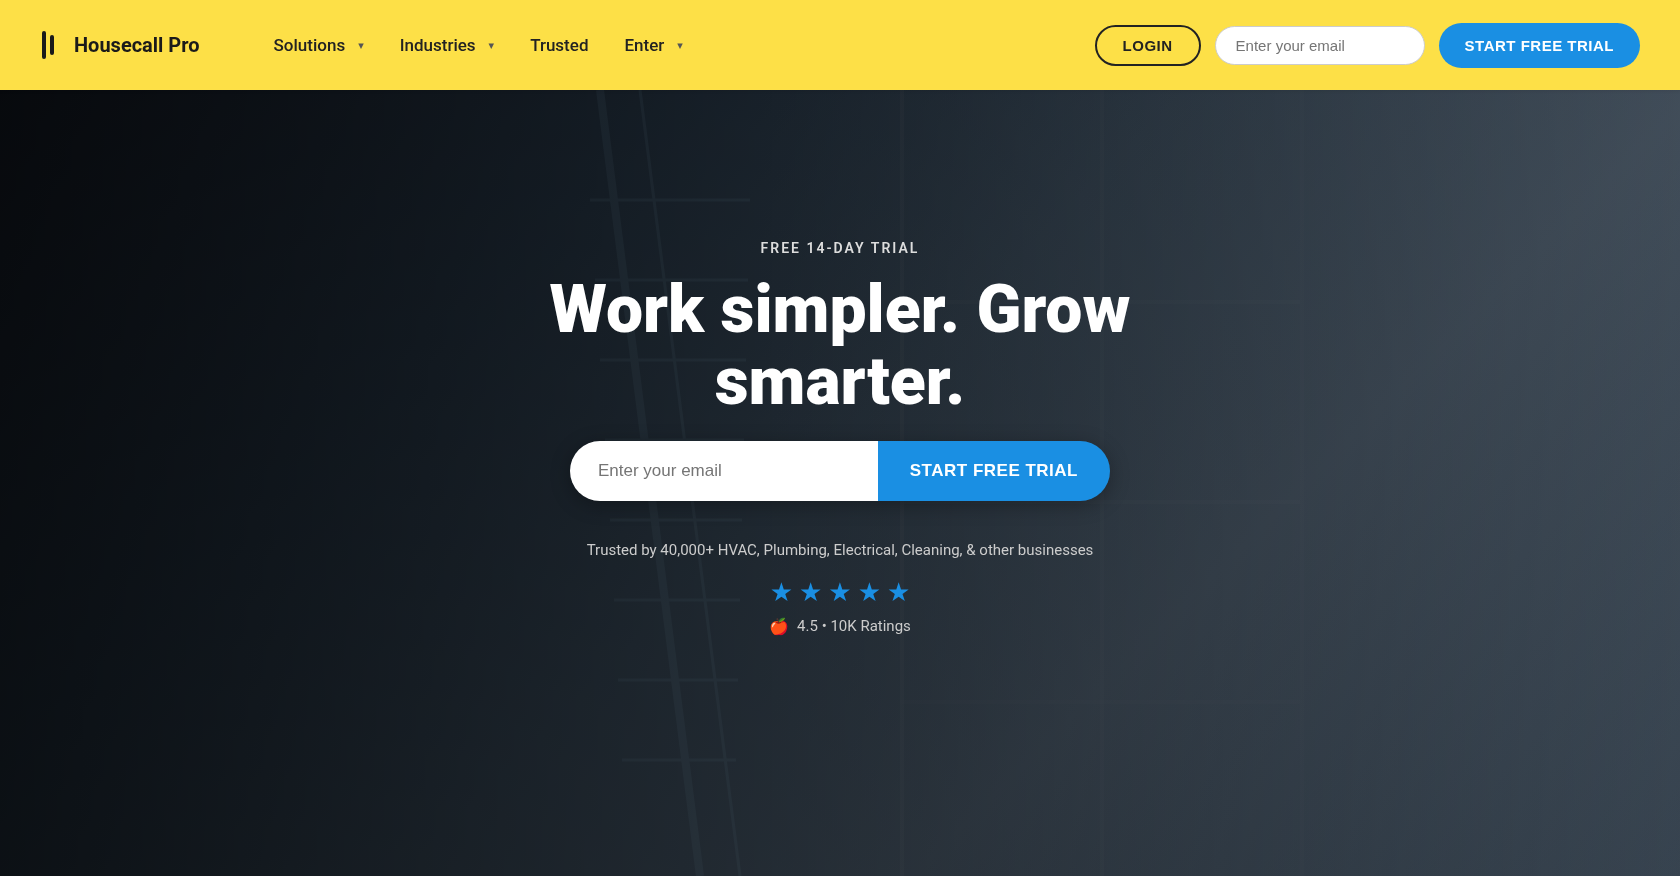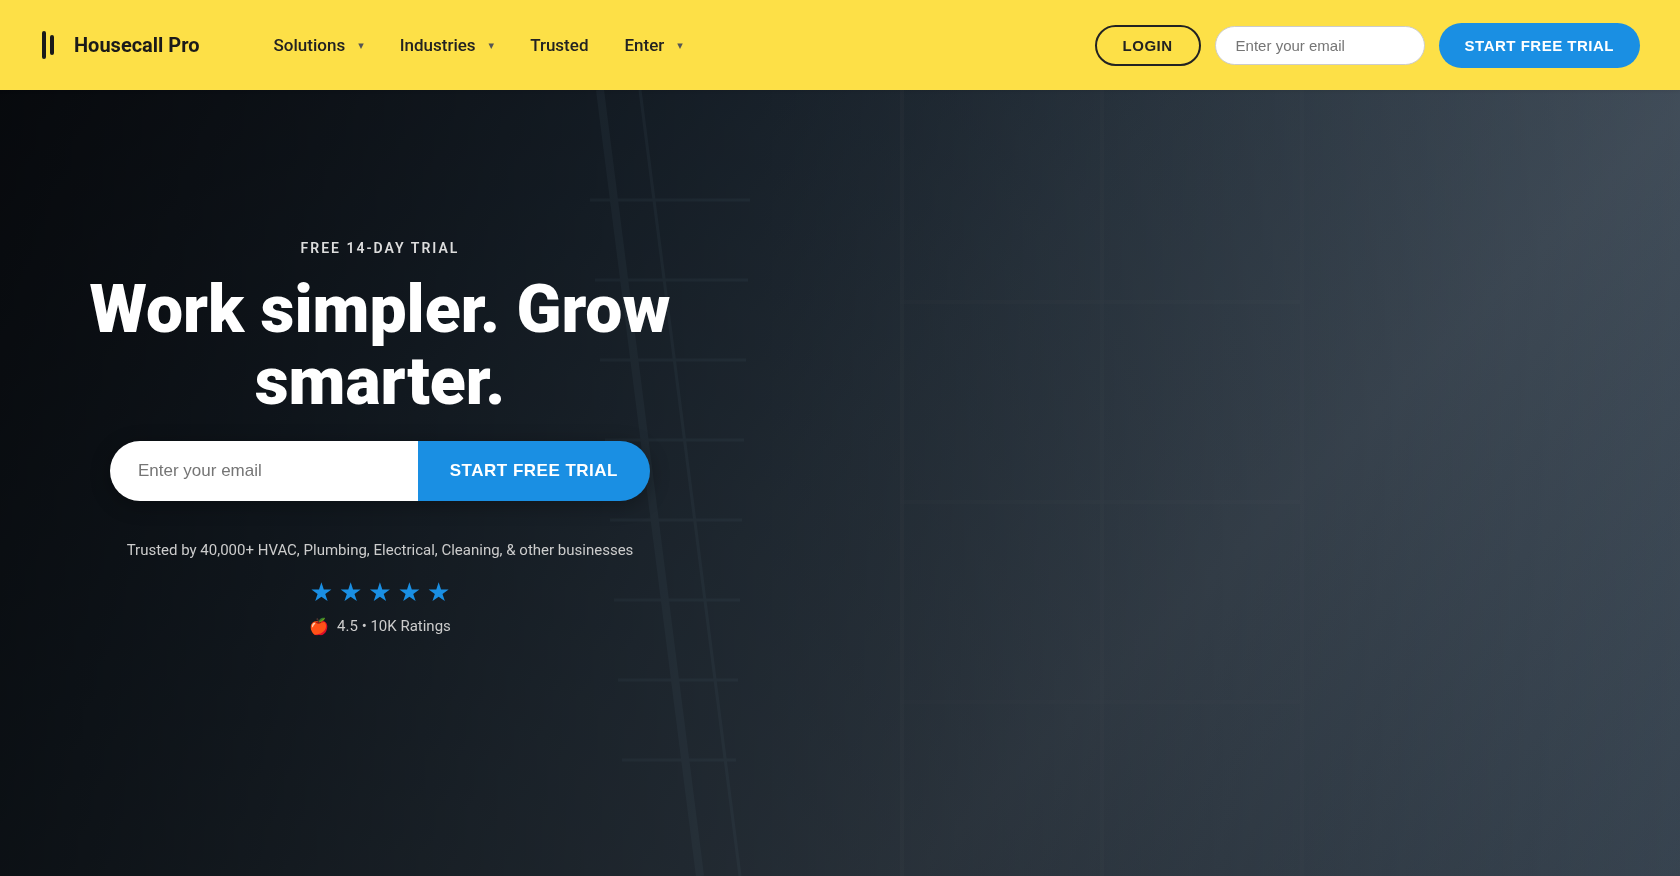--- a/index.html
+++ b/index.html
@@ -104,7 +104,7 @@
       background: linear-gradient(to right, rgba(0,0,0,0.75) 0%, rgba(0,0,0,0.45) 55%, rgba(0,0,0,0.15) 100%);
       display: flex;
       flex-direction: column;
-      align-items: flex-start;
+      align-items: center;
       justify-content: center;
     }
     .hero-bg {

